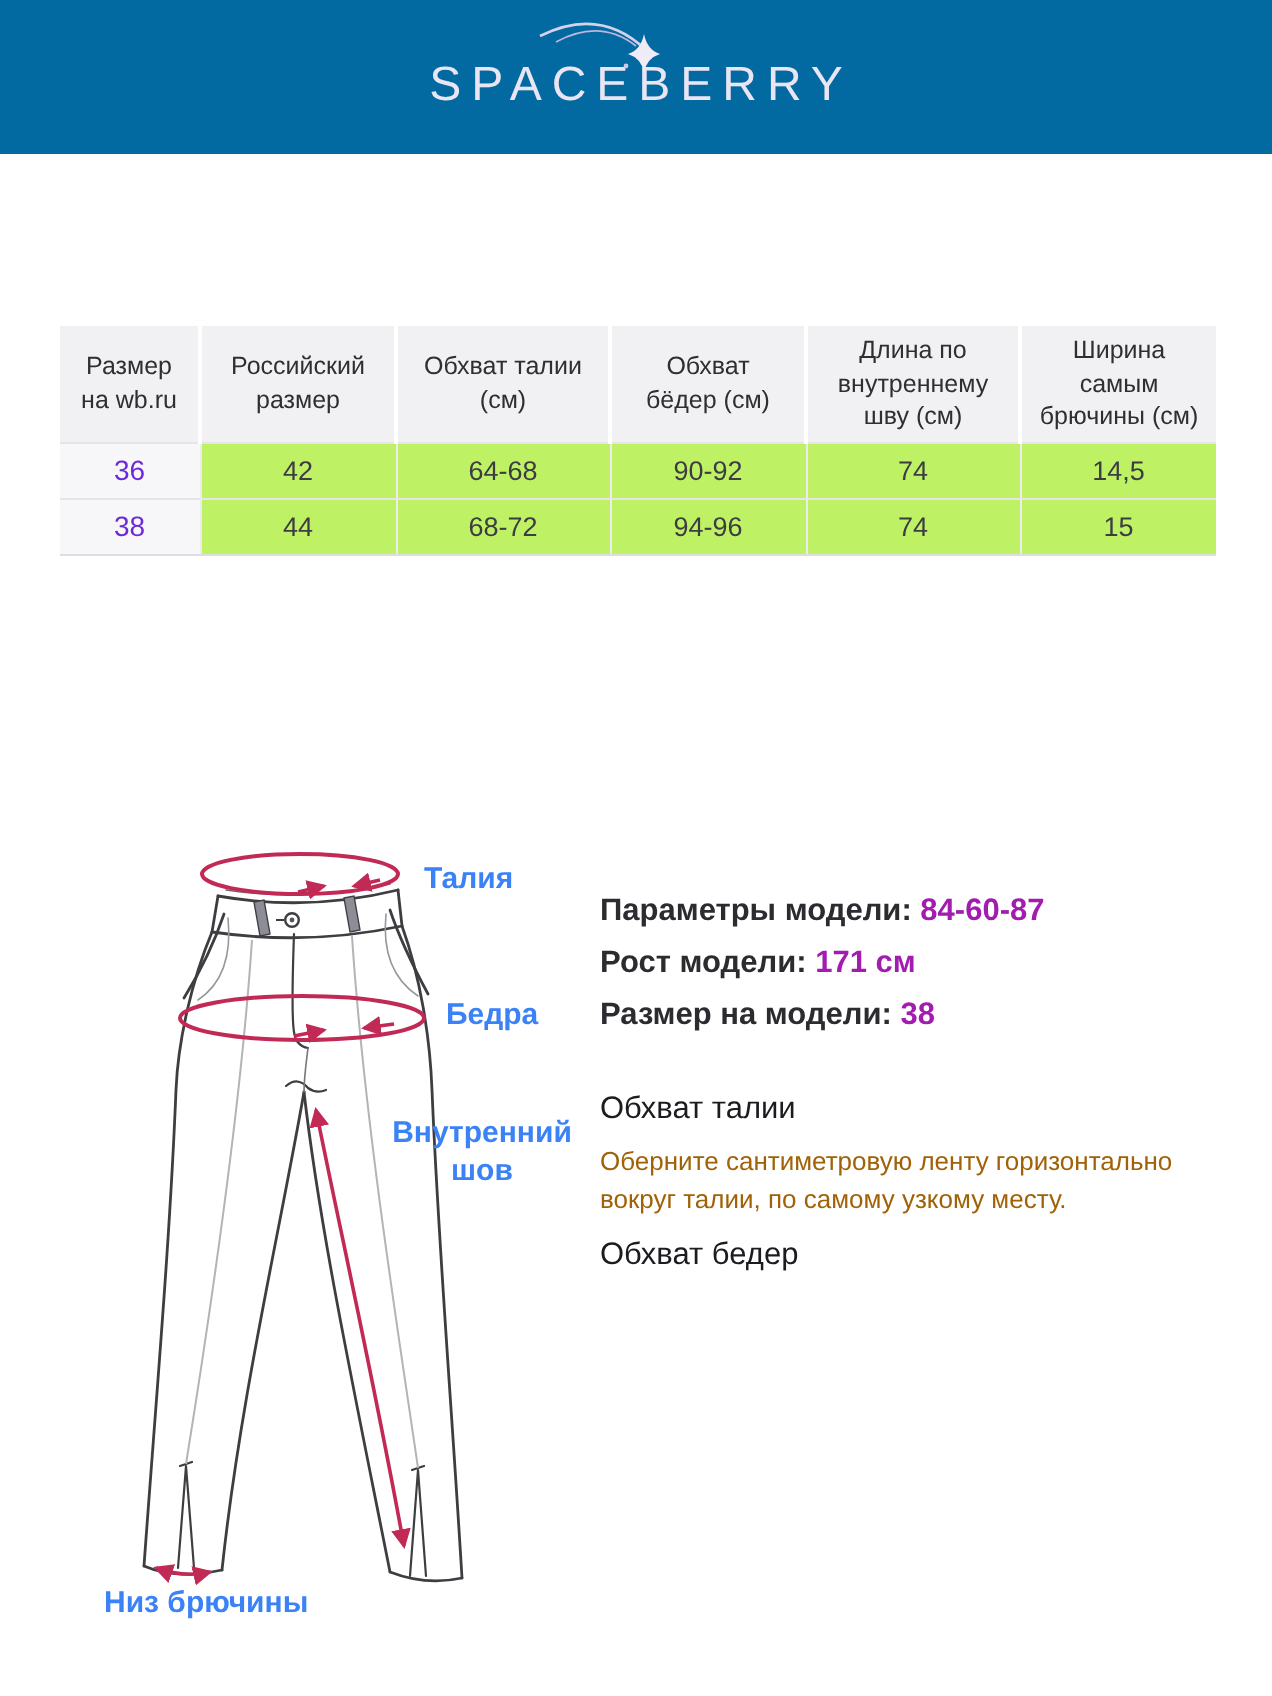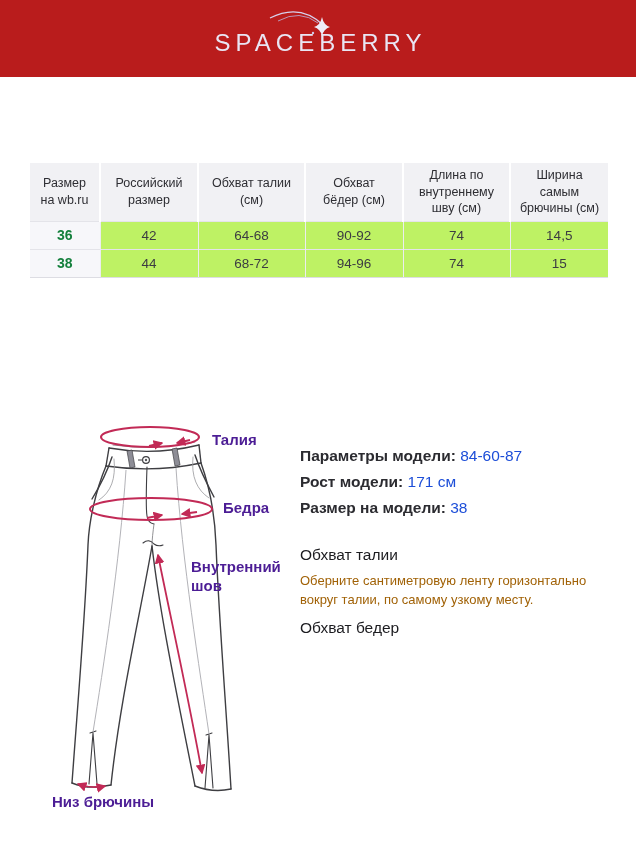--- a/index.html
+++ b/index.html
@@ -14,7 +14,7 @@
   
   .header {
     position: absolute; top: 0; left: 0; width: 636px; height: 77px;
-    background: #b91c1c;
+    background: #0369a1;
   }
   .brand {
     position: absolute; top: 29px; left: 0; width: 636px;

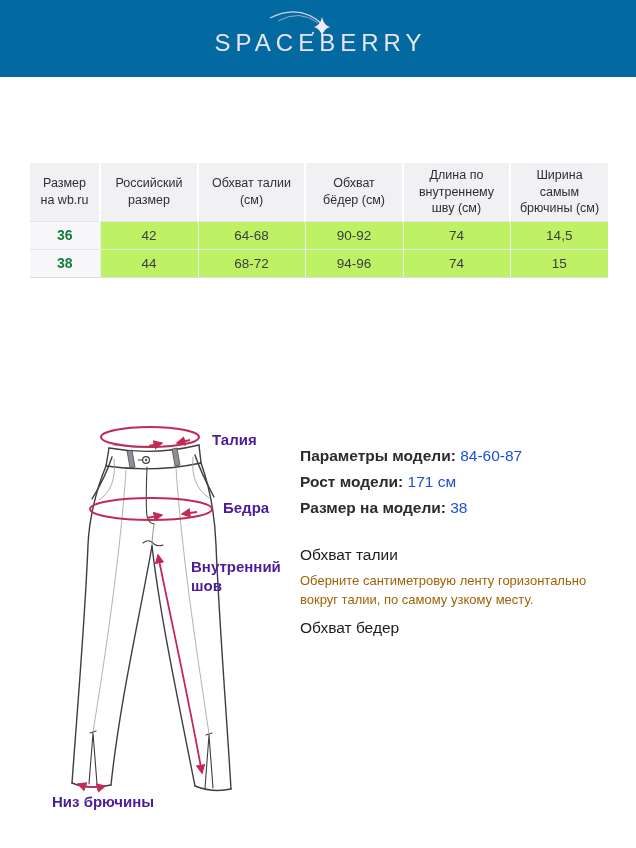--- a/index.html
+++ b/index.html
@@ -49,7 +49,7 @@
   .size-table td:last-child { border-right: none; margin-left: 21px; }
   .size-table tr:last-child td { border-bottom: 1px solid #dddde3; }
   .size-table td.first-col {
-    background: #f7f7fa; font-weight: 700; color: #15803d; font-size: 14px;
+    background: #f7f7fa; font-weight: 400; color: #6d28d9; font-size: 14px;
   }
 
   

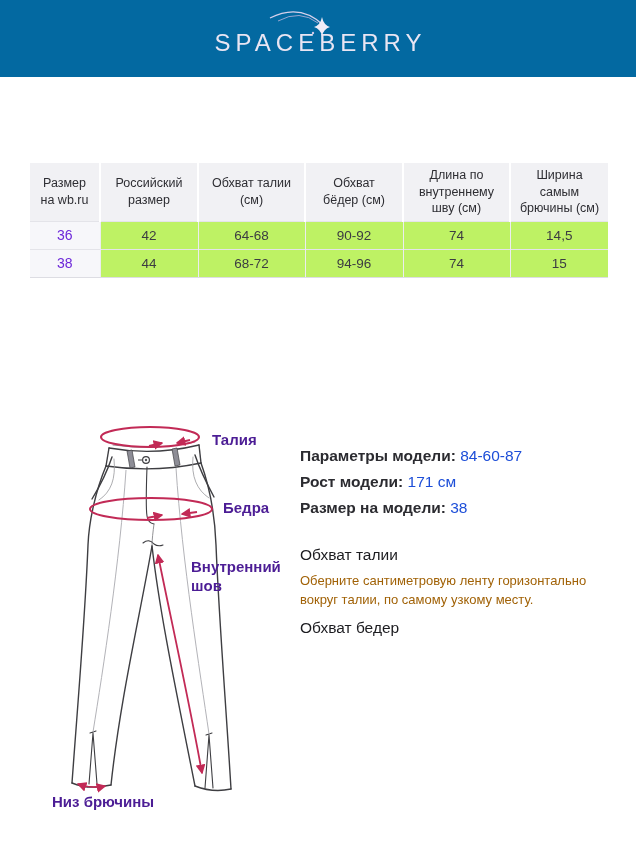--- a/index.html
+++ b/index.html
@@ -55,8 +55,8 @@
   
   .diagram-svg { position: absolute; left: 30px; top: 415px; }
   .diag-label {
-    position: absolute; font-size: 15px; font-weight: 700; color: #4c1d95;
-    line-height: 19px; white-space: nowrap;
+    position: absolute; font-size: 15px; font-weight: 700; color: #3b82f6;
+    line-height: 19px; white-space: nowrap; text-align: center;
   }
   .diag-label.wrap { white-space: normal; }
 

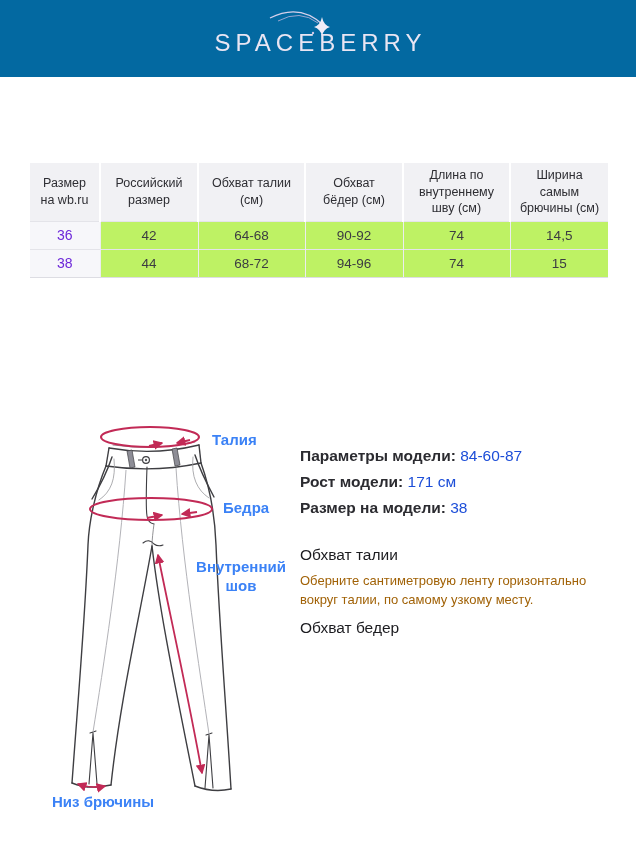--- a/index.html
+++ b/index.html
@@ -64,7 +64,7 @@
   .model-info { position: absolute; left: 300px; top: 443px; }
   .mi-line { font-size: 15.5px; line-height: 26px; color: #2b2b30; }
   .mi-label { font-weight: 700; }
-  .mi-value { font-weight: 400; color: #1d4ed8; }
+  .mi-value { font-weight: 700; color: #a21caf; }
 
   .section { position: absolute; left: 300px; width: 306px; }
   .section h3 {

